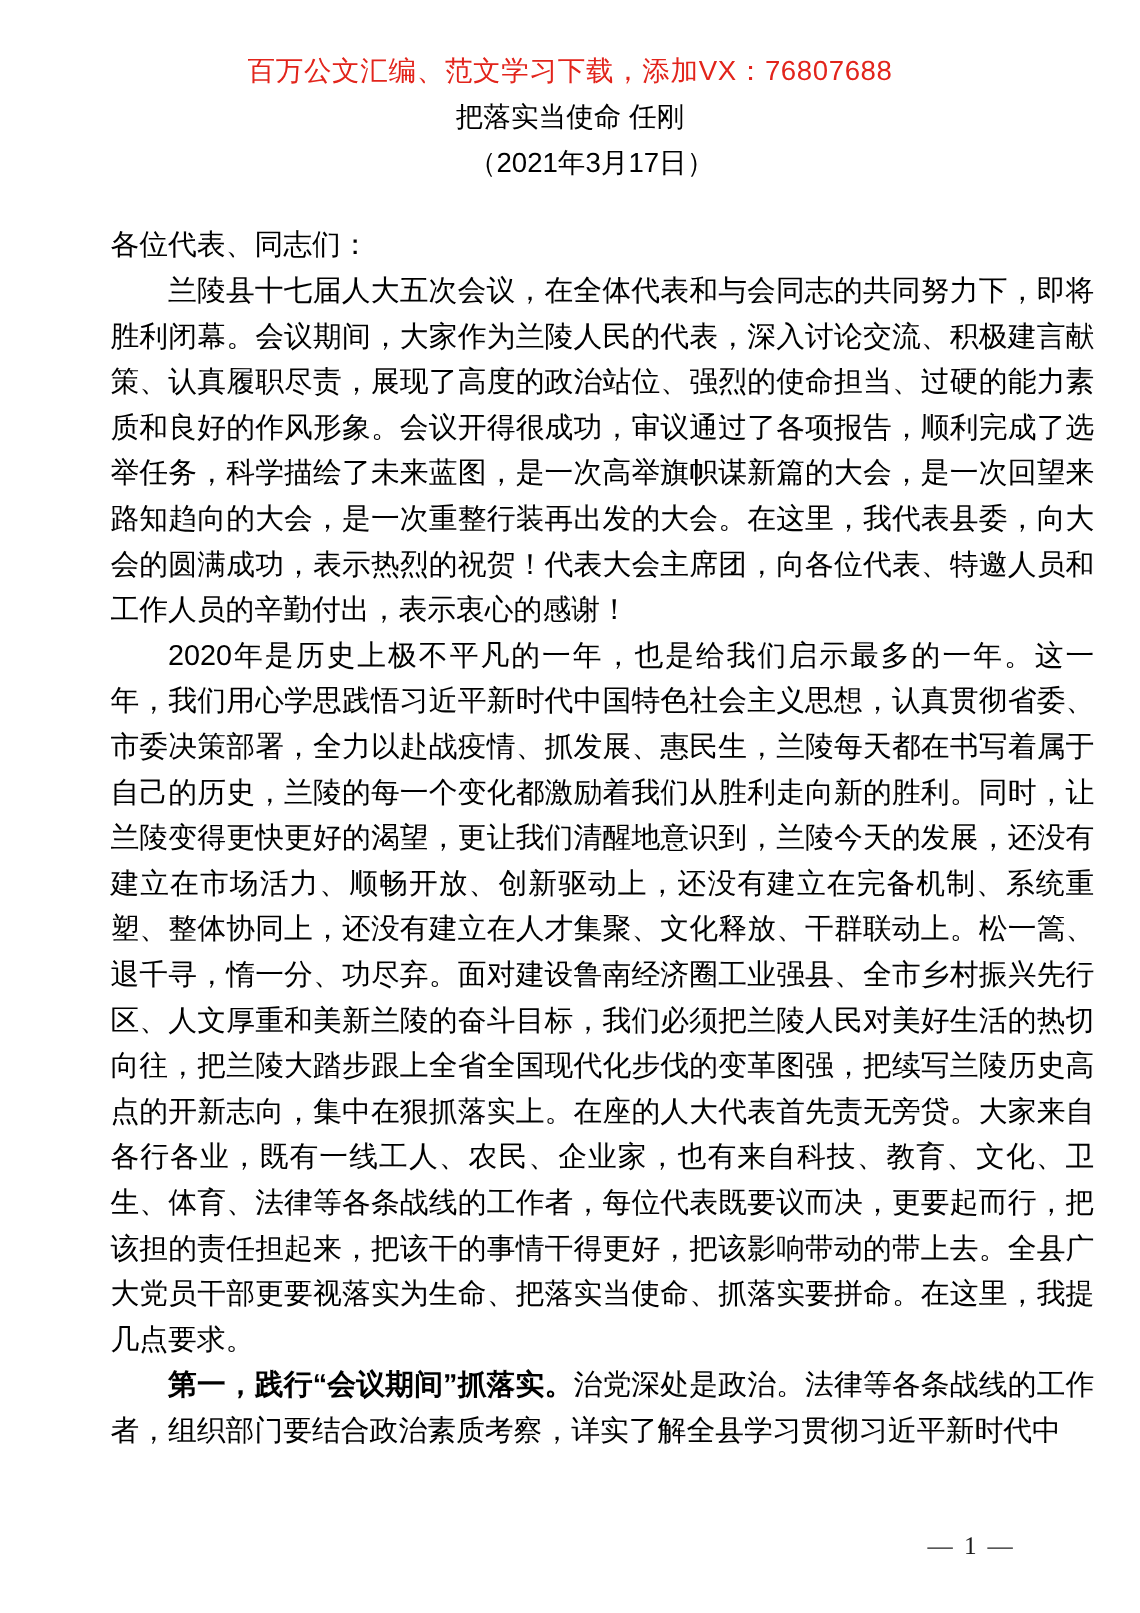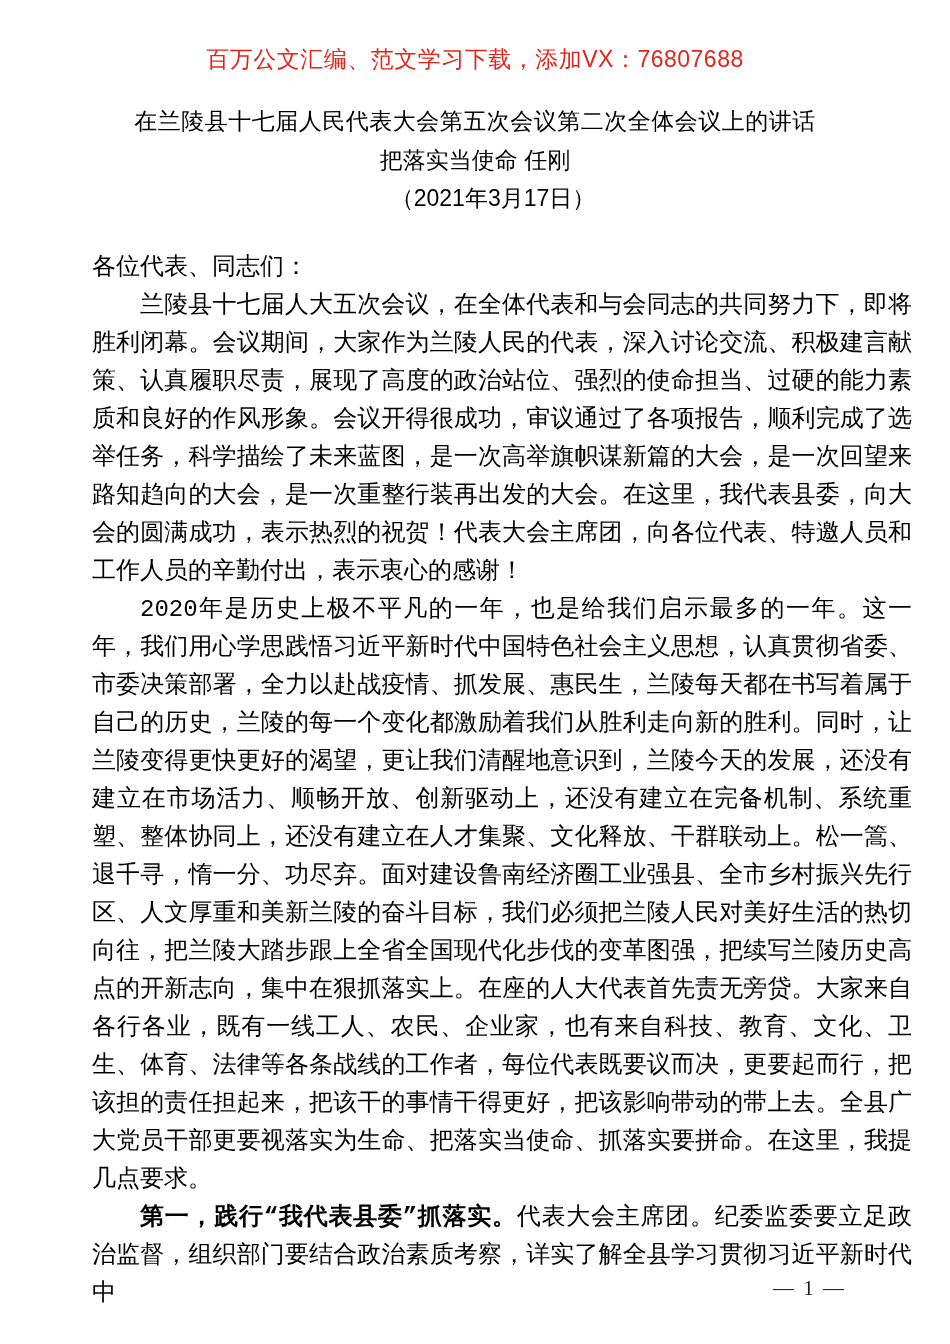--- a/index.html
+++ b/index.html
@@ -77,7 +77,6 @@
 
   <div class="promo">百万公文汇编、范文学习下载，添加VX：76807688</div>
 
-  <h1 class="title">在兰陵县十七届人民代表大会第五次会议第二次全体会议上的讲话</h1>
 
   <div class="author">把落实当使命 任刚</div>
 

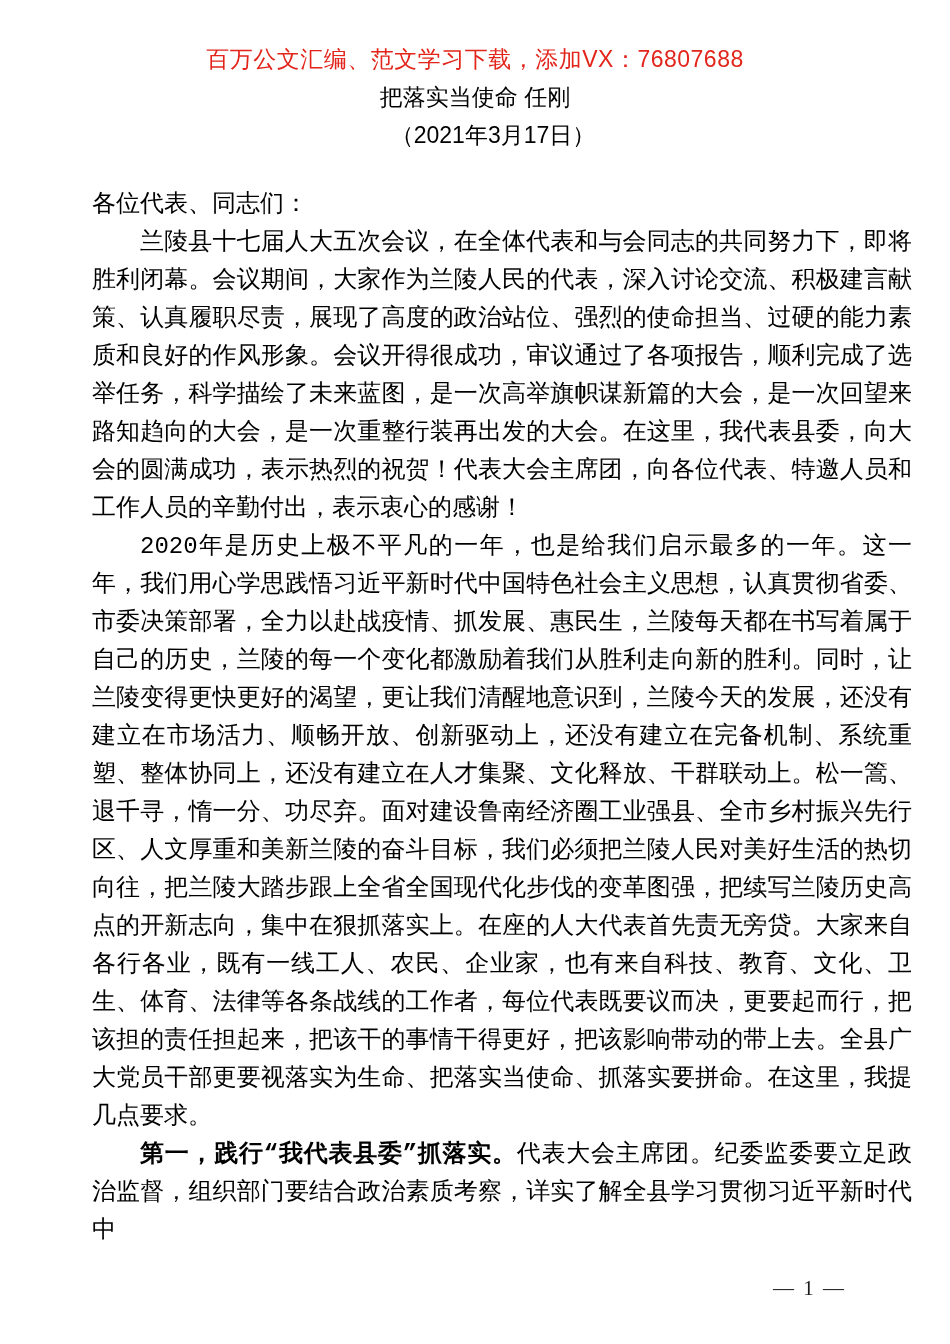--- a/index.html
+++ b/index.html
@@ -53,7 +53,6 @@
     line-height: 38px;
     text-align: justify;
     text-justify: inter-ideograph;
-    font-family: Liberation Mono, monospace;
   }
   .content p { margin: 0; }
   .salutation { text-indent: 0; }

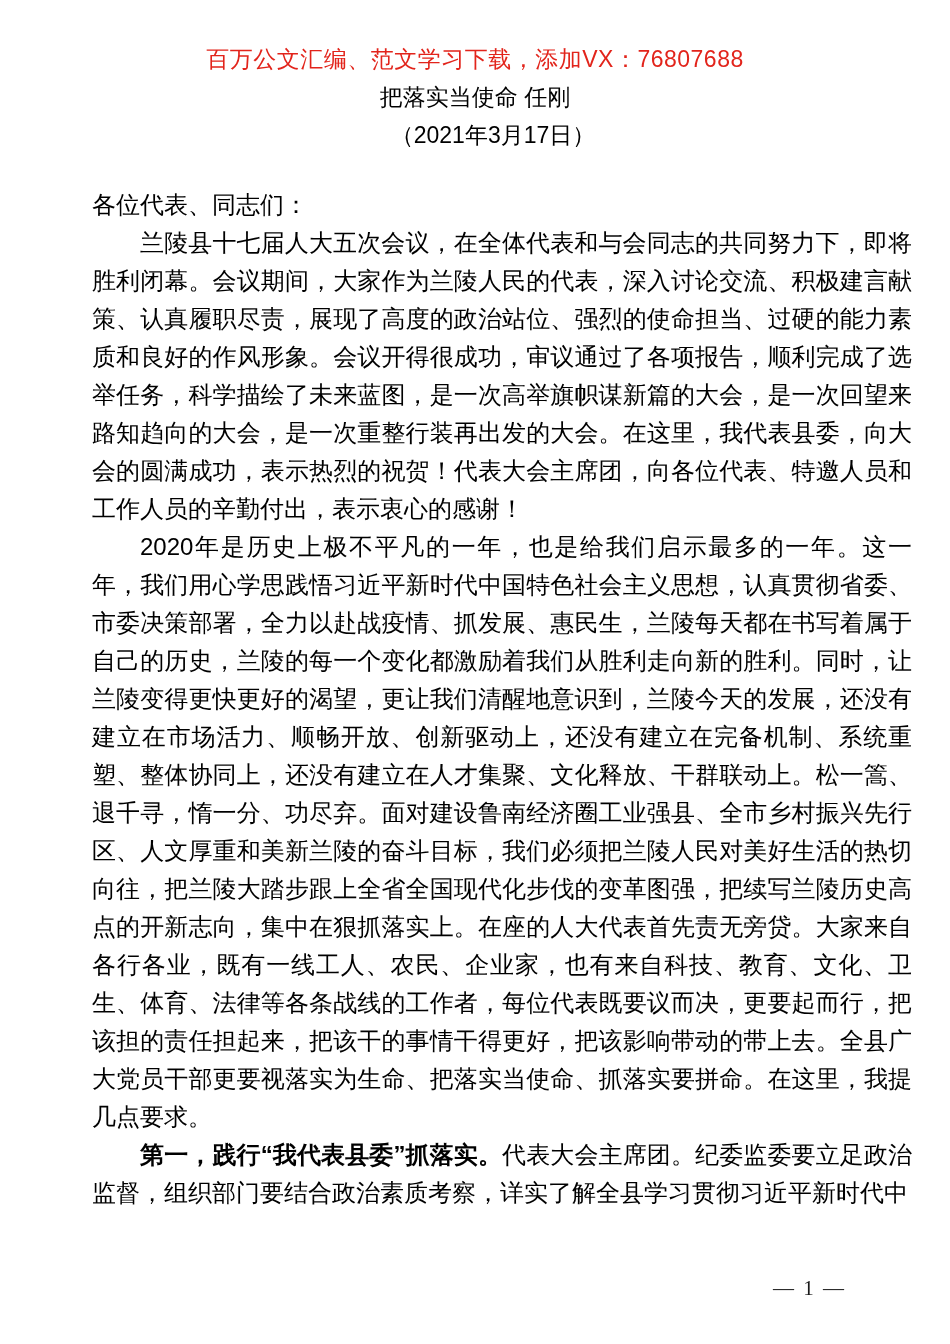--- a/index.html
+++ b/index.html
@@ -88,7 +88,7 @@
 
     <p class="para">2020年是历史上极不平凡的一年，也是给我们启示最多的一年。这一年，我们用心学思践悟习近平新时代中国特色社会主义思想，认真贯彻省委、市委决策部署，全力以赴战疫情、抓发展、惠民生，兰陵每天都在书写着属于自己的历史，兰陵的每一个变化都激励着我们从胜利走向新的胜利。同时，让兰陵变得更快更好的渴望，更让我们清醒地意识到，兰陵今天的发展，还没有建立在市场活力、顺畅开放、创新驱动上，还没有建立在完备机制、系统重塑、整体协同上，还没有建立在人才集聚、文化释放、干群联动上。松一篙、退千寻，惰一分、功尽弃。面对建设鲁南经济圈工业强县、全市乡村振兴先行区、人文厚重和美新兰陵的奋斗目标，我们必须把兰陵人民对美好生活的热切向往，把兰陵大踏步跟上全省全国现代化步伐的变革图强，把续写兰陵历史高点的开新志向，集中在狠抓落实上。在座的人大代表首先责无旁贷。大家来自各行各业，既有一线工人、农民、企业家，也有来自科技、教育、文化、卫生、体育、法律等各条战线的工作者，每位代表既要议而决，更要起而行，把该担的责任担起来，把该干的事情干得更好，把该影响带动的带上去。全县广大党员干部更要视落实为生命、把落实当使命、抓落实要拼命。在这里，我提几点要求。</p>
 
-    <p class="para"><strong>第一，践行“我代表县委”抓落实。</strong><span>代表大会主席团。纪委监委要立足政治监督，组织部门要结合政治素质考察，详实了解全县学习贯彻习近平新时代中</span></p>
+    <p class="para"><strong>第一，践行“会议期间”抓落实。</strong><span>代表大会主席团。纪委监委要立足政治监督，组织部门要结合政治素质考察，详实了解全县学习贯彻习近平新时代中</span></p>
   </div>
 
   <div class="page-number">— 1 —</div>

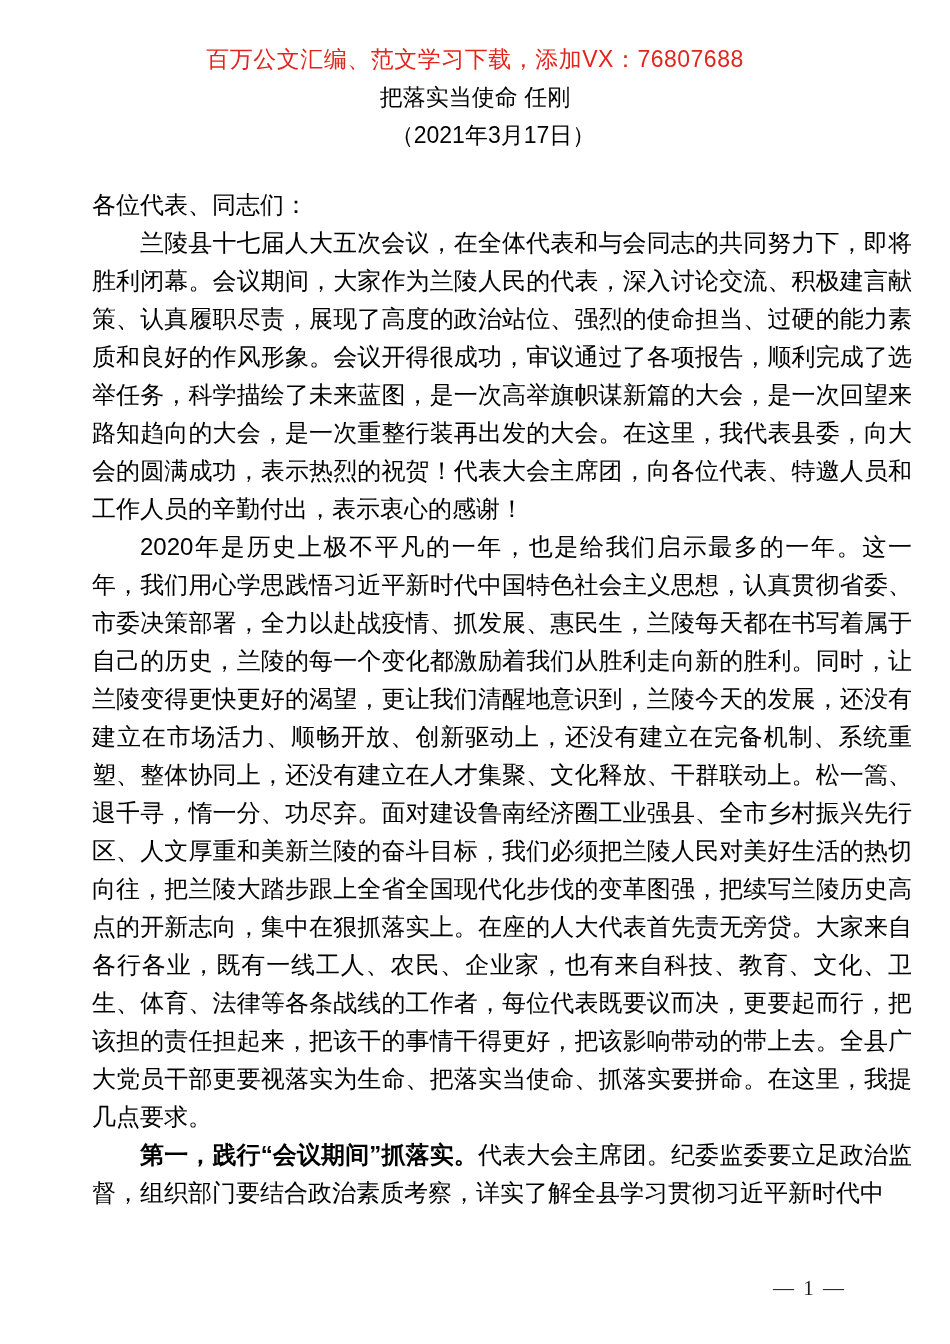--- a/index.html
+++ b/index.html
@@ -88,7 +88,7 @@
 
     <p class="para">2020年是历史上极不平凡的一年，也是给我们启示最多的一年。这一年，我们用心学思践悟习近平新时代中国特色社会主义思想，认真贯彻省委、市委决策部署，全力以赴战疫情、抓发展、惠民生，兰陵每天都在书写着属于自己的历史，兰陵的每一个变化都激励着我们从胜利走向新的胜利。同时，让兰陵变得更快更好的渴望，更让我们清醒地意识到，兰陵今天的发展，还没有建立在市场活力、顺畅开放、创新驱动上，还没有建立在完备机制、系统重塑、整体协同上，还没有建立在人才集聚、文化释放、干群联动上。松一篙、退千寻，惰一分、功尽弃。面对建设鲁南经济圈工业强县、全市乡村振兴先行区、人文厚重和美新兰陵的奋斗目标，我们必须把兰陵人民对美好生活的热切向往，把兰陵大踏步跟上全省全国现代化步伐的变革图强，把续写兰陵历史高点的开新志向，集中在狠抓落实上。在座的人大代表首先责无旁贷。大家来自各行各业，既有一线工人、农民、企业家，也有来自科技、教育、文化、卫生、体育、法律等各条战线的工作者，每位代表既要议而决，更要起而行，把该担的责任担起来，把该干的事情干得更好，把该影响带动的带上去。全县广大党员干部更要视落实为生命、把落实当使命、抓落实要拼命。在这里，我提几点要求。</p>
 
-    <p class="para"><strong>第一，践行“会议期间”抓落实。</strong><span>代表大会主席团。纪委监委要立足政治监督，组织部门要结合政治素质考察，详实了解全县学习贯彻习近平新时代中</span></p>
+    <p class="para"><strong>第一，践行“会议期间”抓落实。</strong><span>治党深处是政治。法律等各条战线的工作者，组织部门要结合政治素质考察，详实了解全县学习贯彻习近平新时代中</span></p>
   </div>
 
   <div class="page-number">— 1 —</div>

